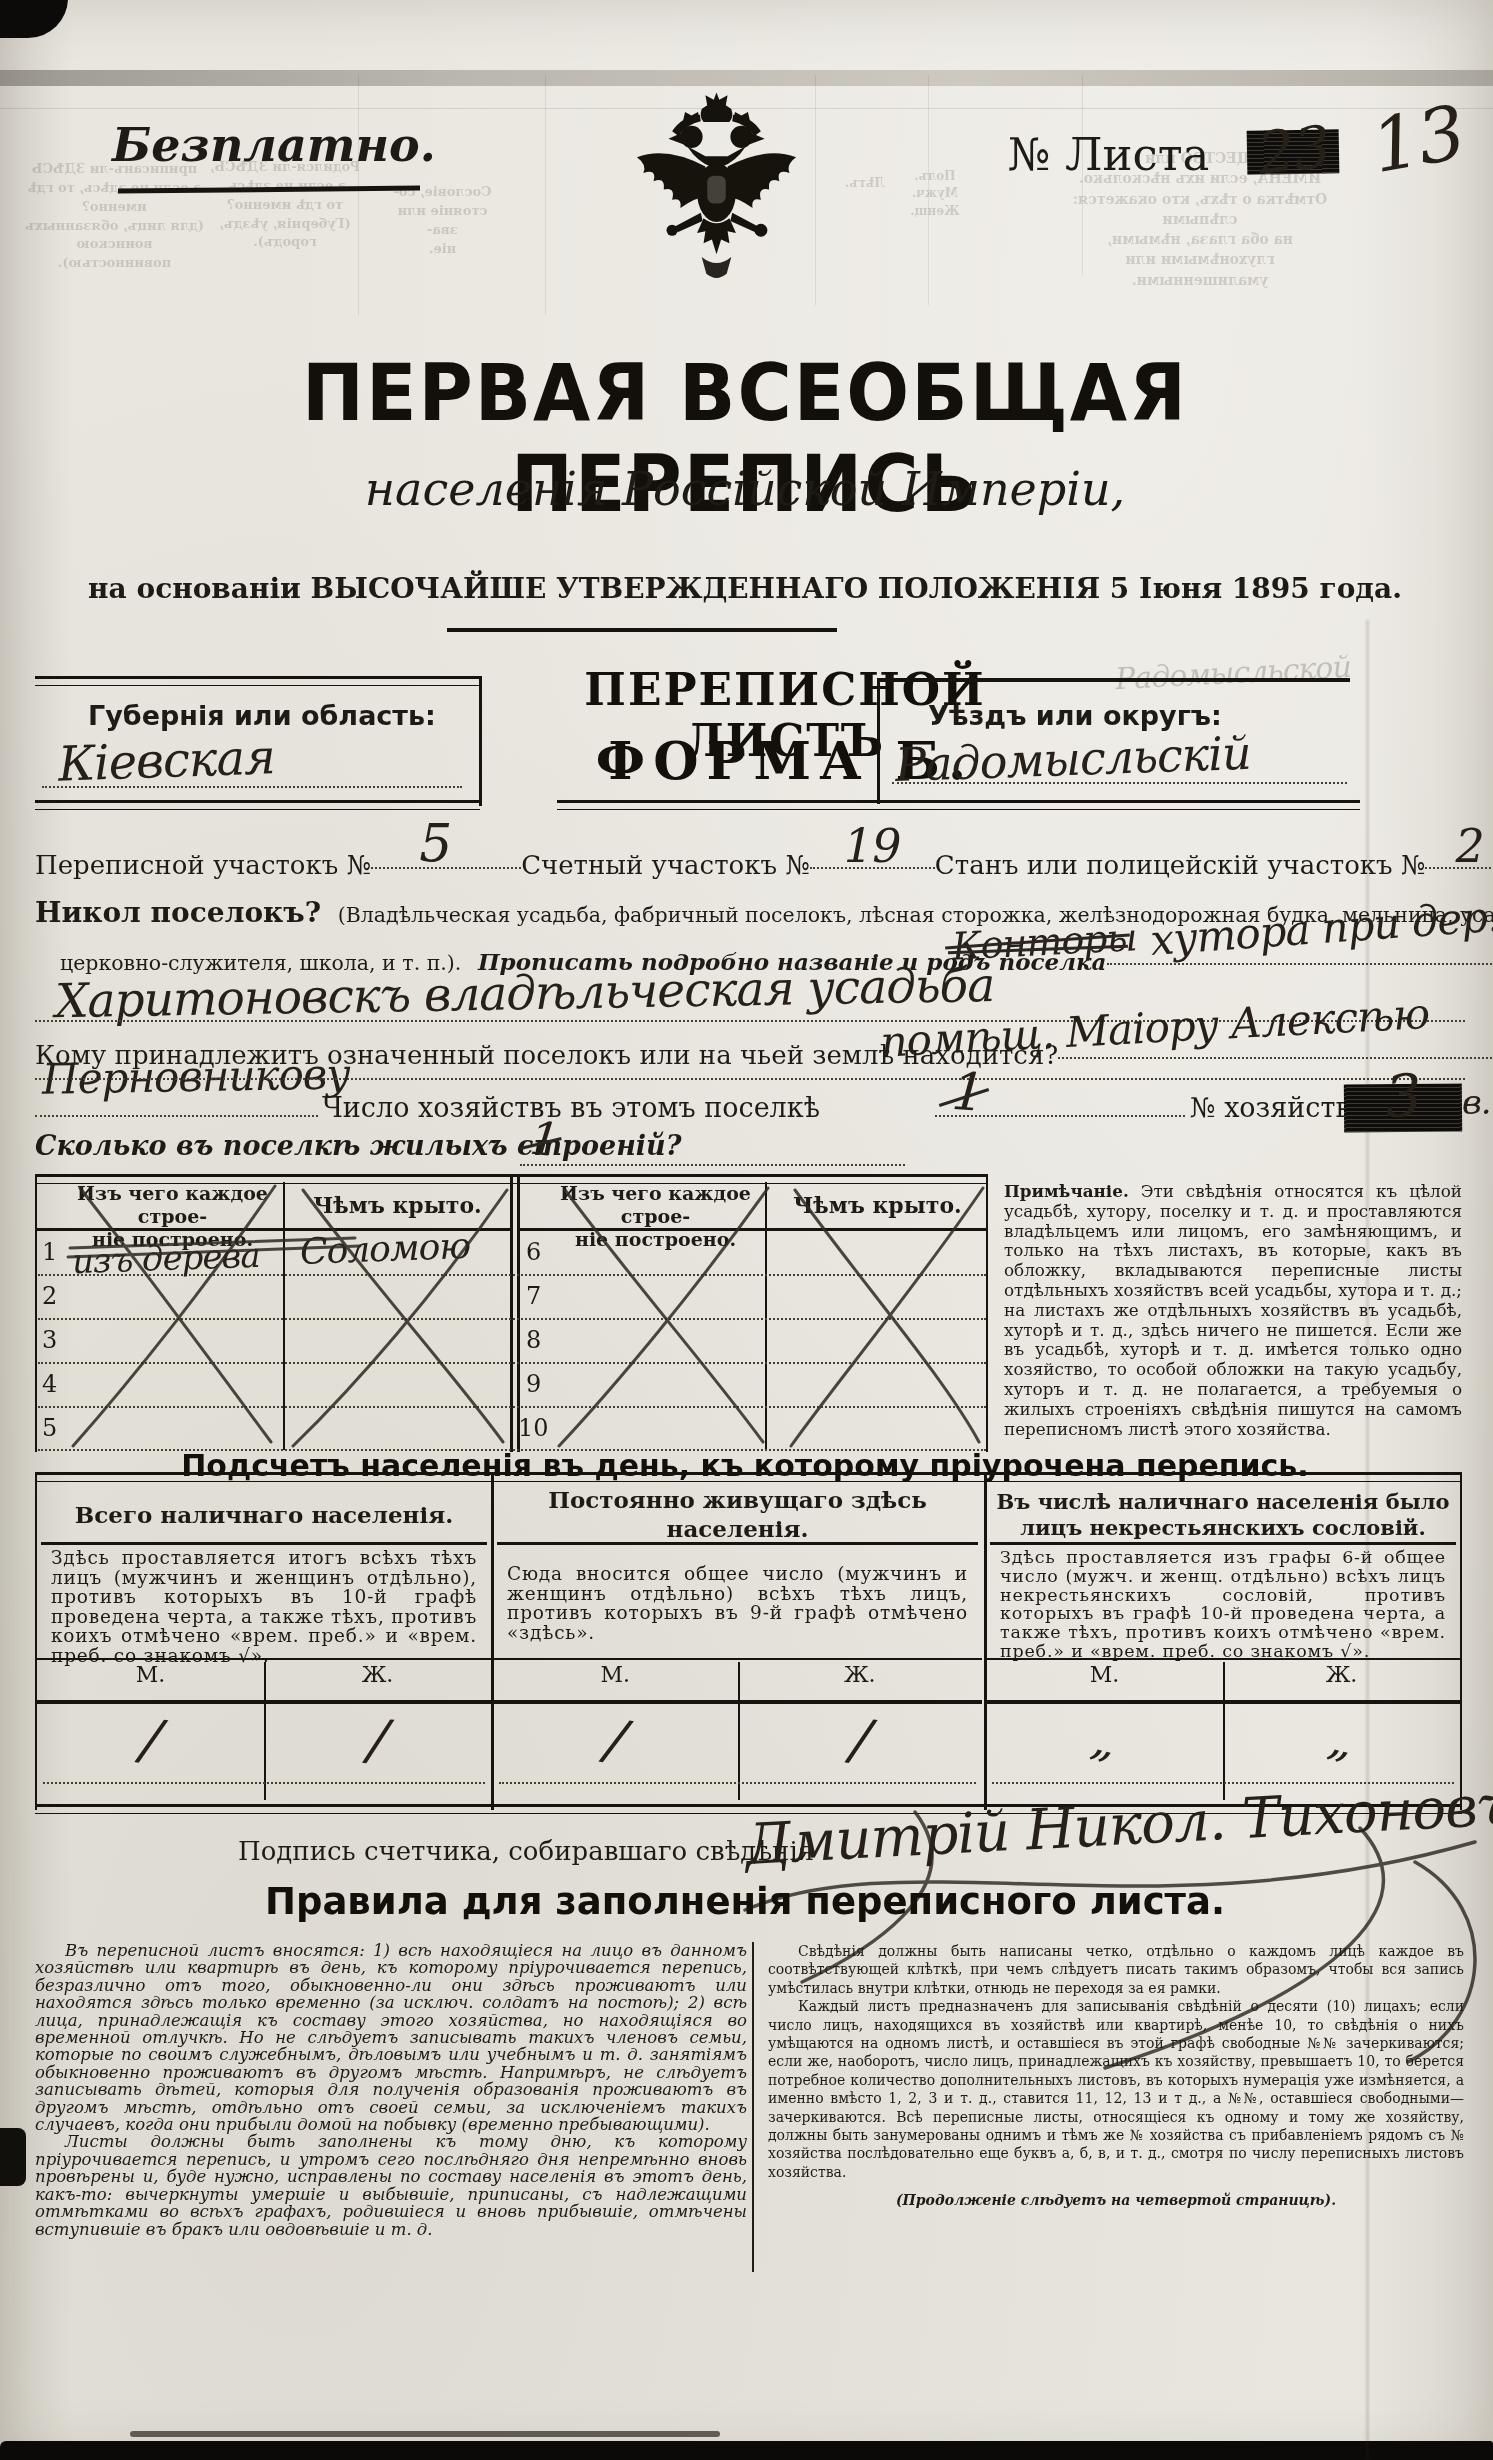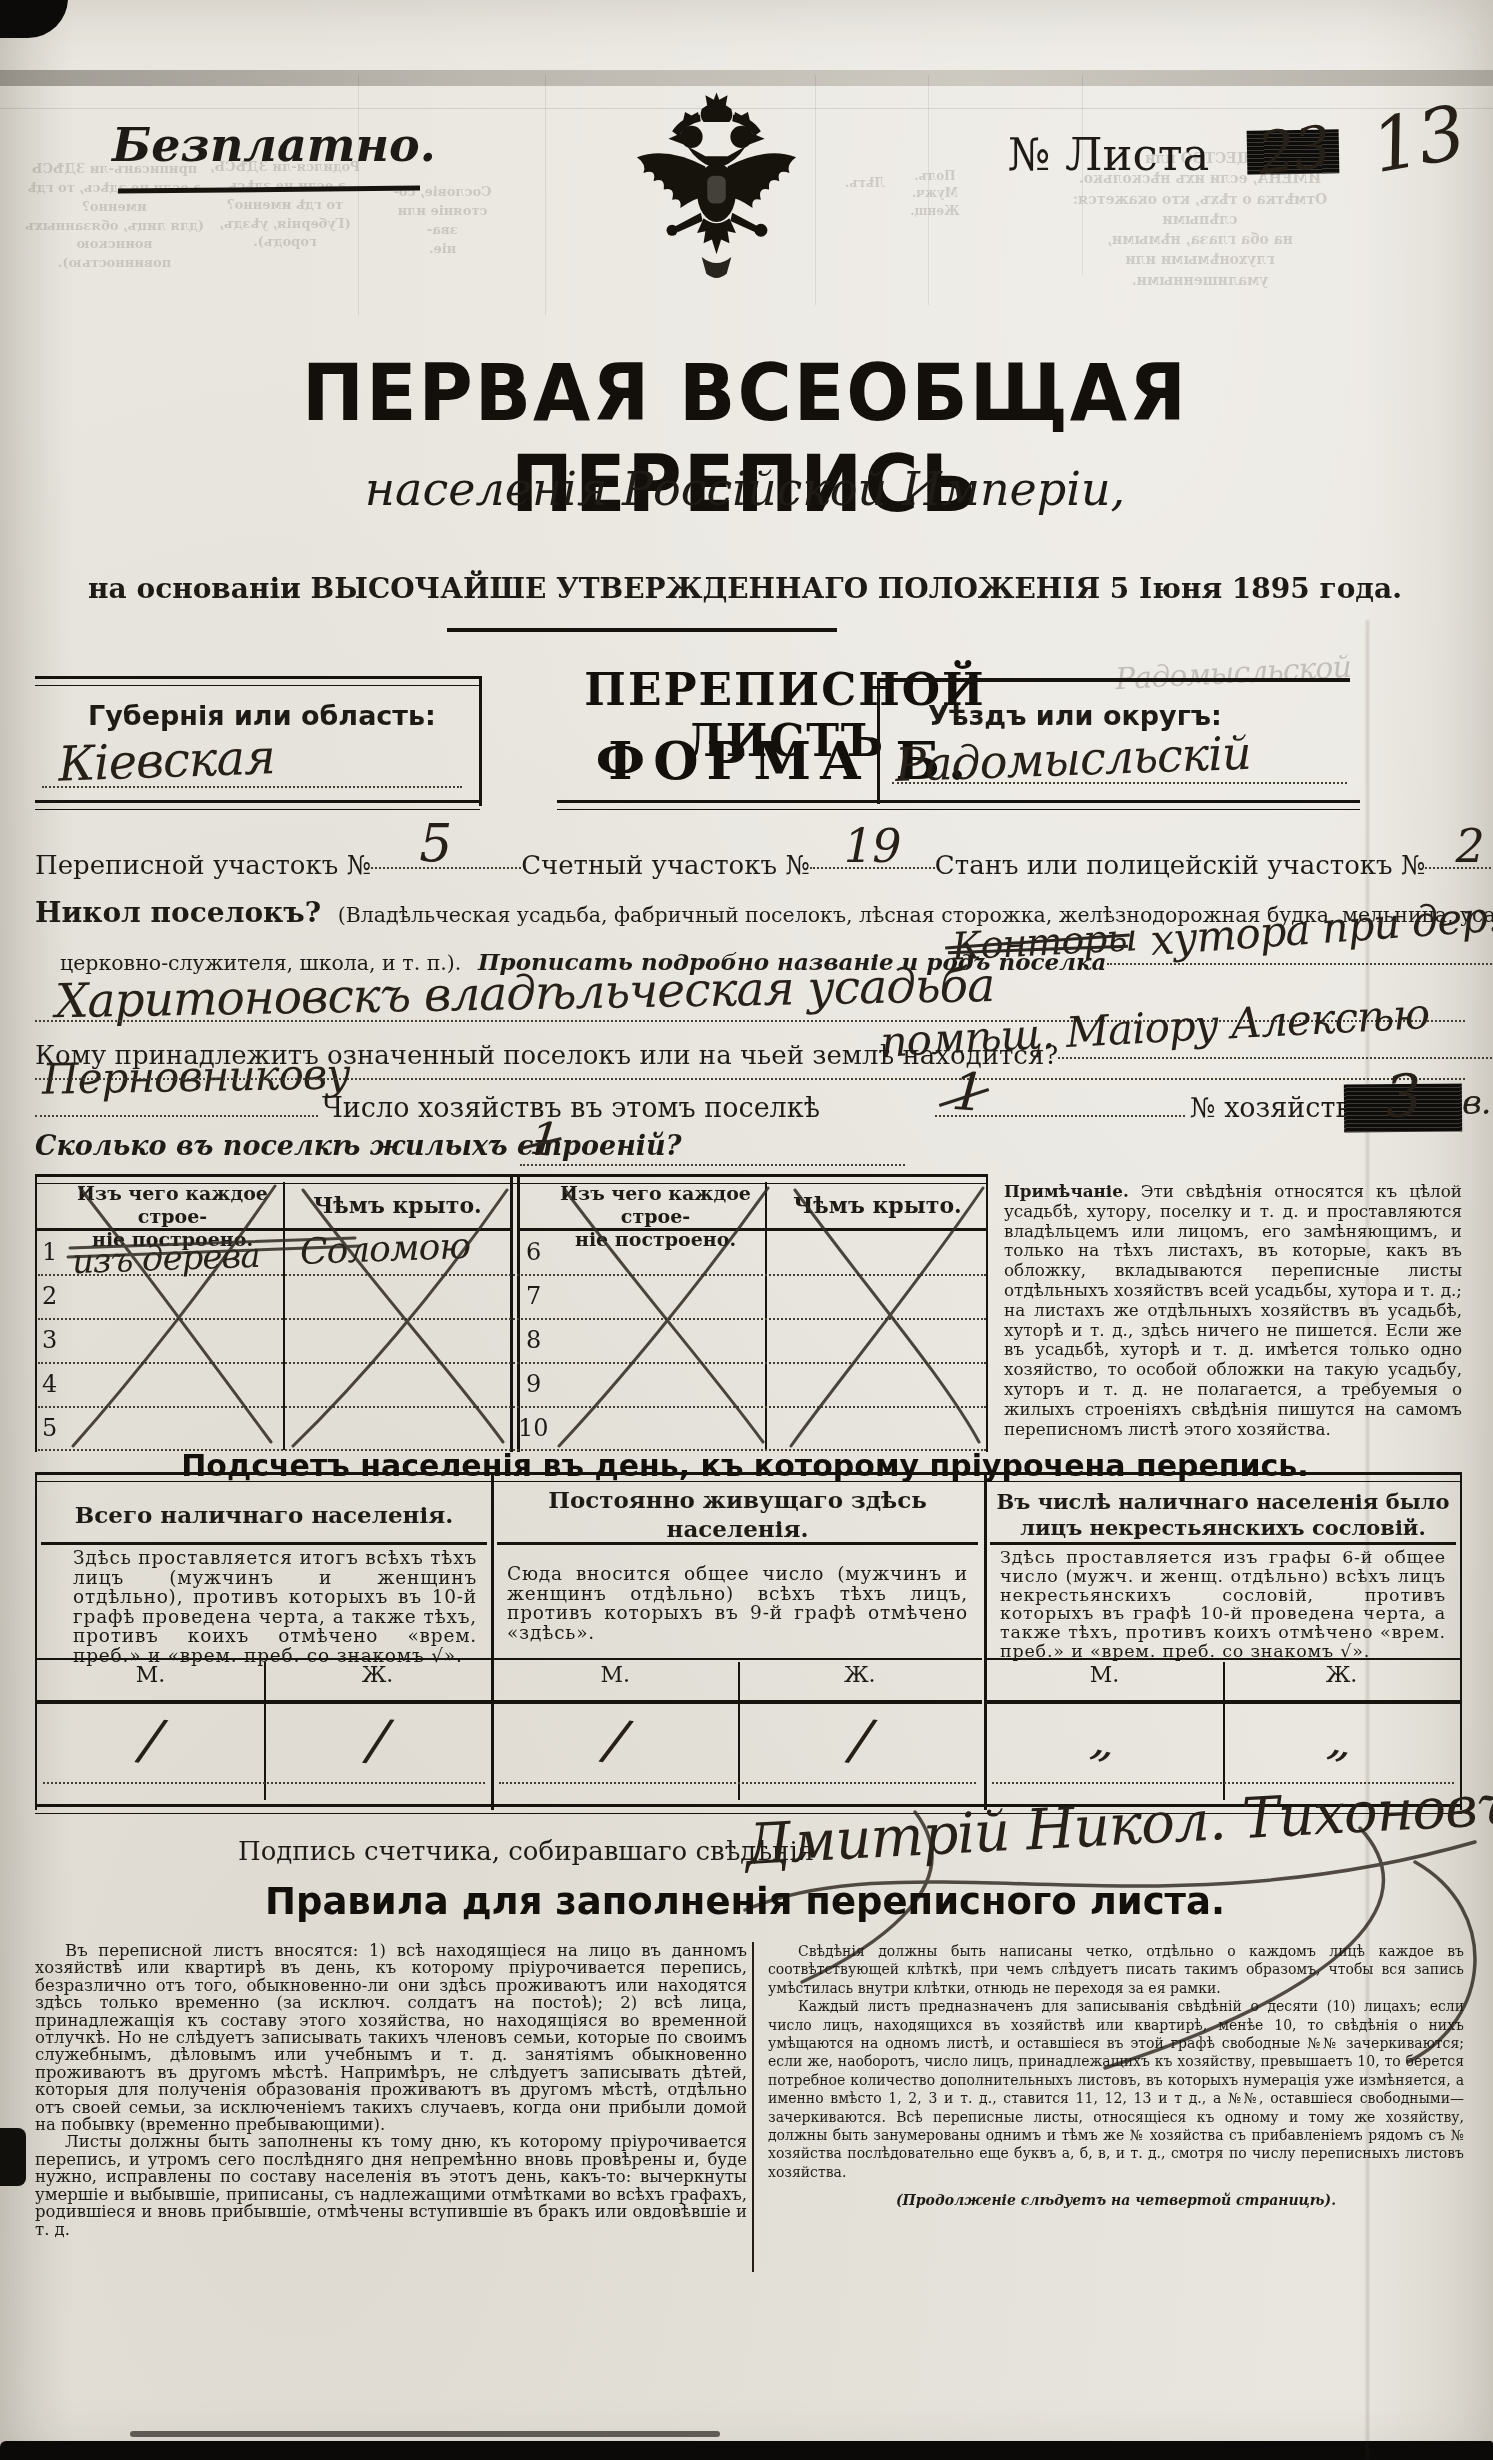--- a/index.html
+++ b/index.html
@@ -255,7 +255,7 @@
   <div class="cntcol serif" style="left:37px;width:454px;">
     <div class="cnthdr">Всего наличнаго населенія.</div>
     <div class="cnthr"></div>
-    <div class="cntdesc" style="font-size:18.5px;margin-left:22px;">Здѣсь проставляется итогъ всѣхъ тѣхъ лицъ (мужчинъ и женщинъ отдѣльно), противъ которыхъ въ 10-й графѣ проведена черта, а также тѣхъ, противъ коихъ отмѣчено «врем. преб.» и «врем. преб. со знакомъ √».</div>
+    <div class="cntdesc" style="font-size:18.5px;">Здѣсь проставляется итогъ всѣхъ тѣхъ лицъ (мужчинъ и женщинъ отдѣльно), противъ которыхъ въ 10-й графѣ проведена черта, а также тѣхъ, противъ коихъ отмѣчено «врем. преб.» и «врем. преб. со знакомъ √».</div>
     <div class="cntmjrule"></div>
     <div class="cntmj">
         <span>М.</span>

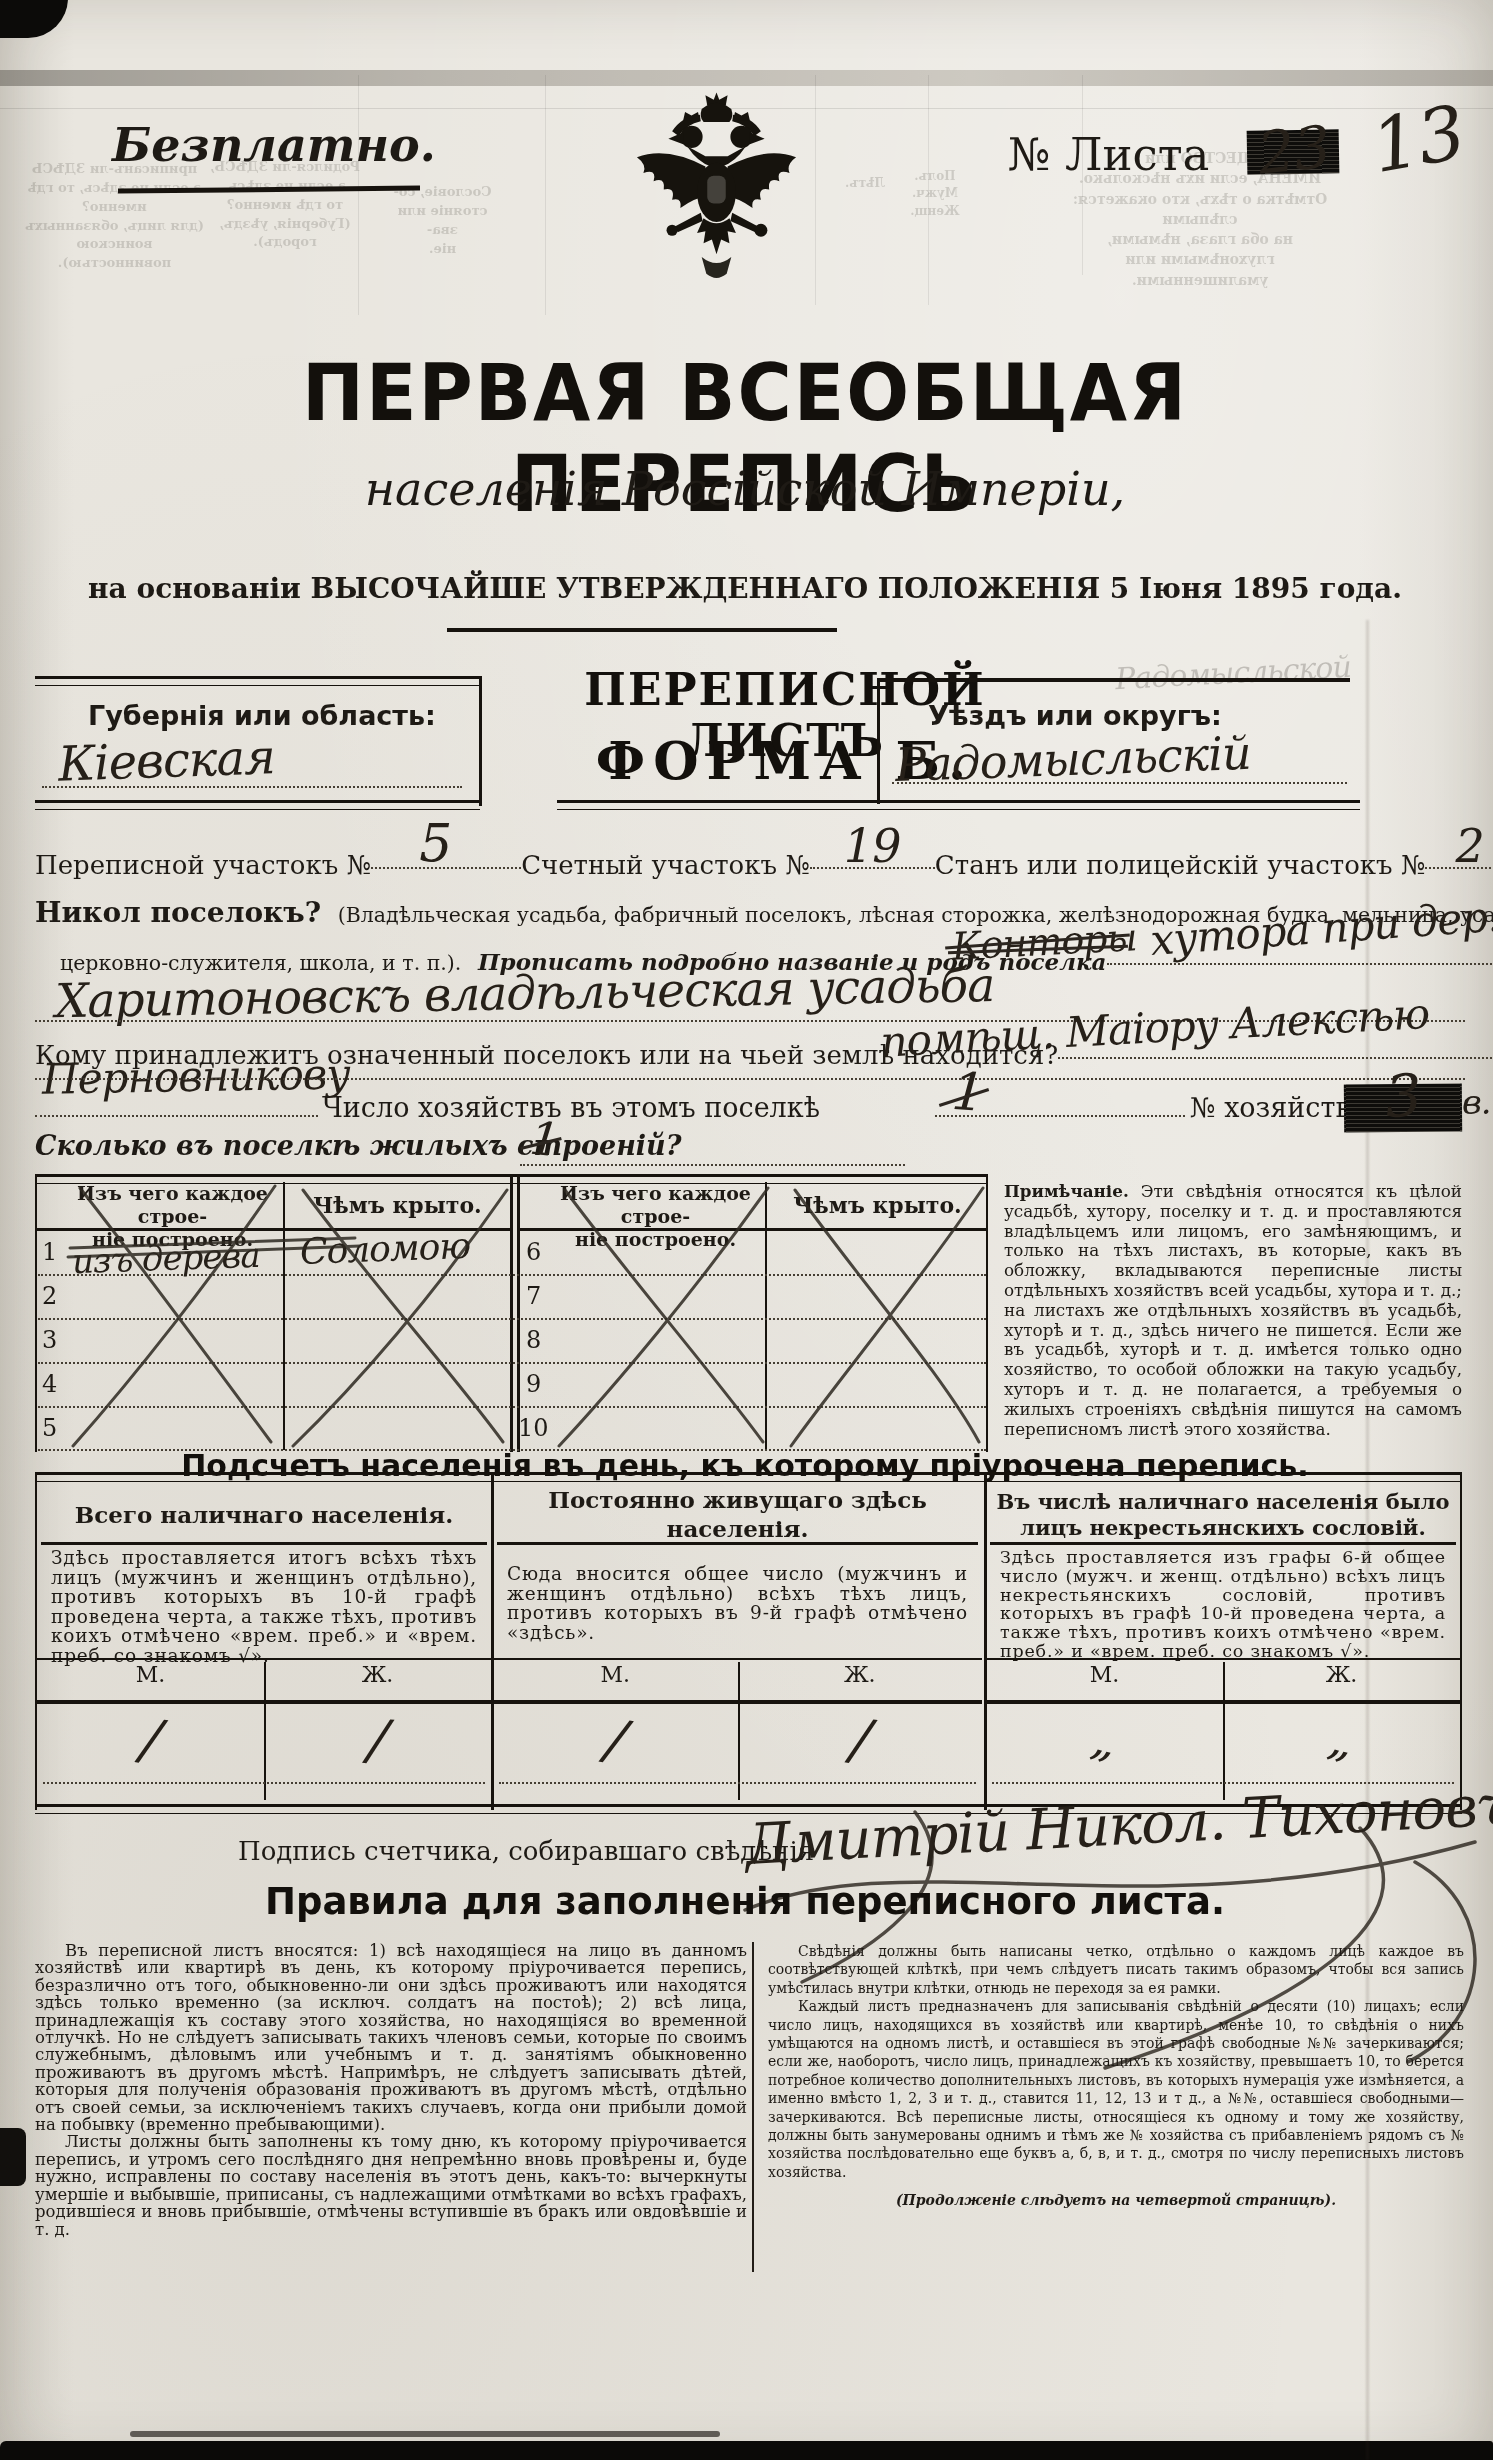--- a/index.html
+++ b/index.html
@@ -319,7 +319,7 @@
 
   <div class="abs sans b center" style="left:75px;top:1880px;width:1340px;font-size:37px;color:#13100c;">Правила для заполненія переписного листа.</div>
 
-  <div class="abs serif just rulecol" style="left:35px;top:1942px;width:712px;font-size:16.5px;line-height:17.4px;">
+  <div class="abs serif just rulecol" style="left:35px;top:1942px;width:712px;font-size:16.5px;line-height:17.4px;font-style:italic;">
     <p>Въ переписной листъ вносятся: 1) всѣ находящіеся на лицо въ данномъ хозяйствѣ или квартирѣ въ день, къ которому пріурочивается перепись, безразлично отъ того, обыкновенно-ли они здѣсь проживаютъ или находятся здѣсь только временно (за исключ. солдатъ на постоѣ); 2) всѣ лица, принадлежащія къ составу этого хозяйства, но находящіяся во временной отлучкѣ. Но не слѣдуетъ записывать такихъ членовъ семьи, которые по своимъ служебнымъ, дѣловымъ или учебнымъ и т. д. занятіямъ обыкновенно проживаютъ въ другомъ мѣстѣ. Напримѣръ, не слѣдуетъ записывать дѣтей, которыя для полученія образованія проживаютъ въ другомъ мѣстѣ, отдѣльно отъ своей семьи, за исключеніемъ такихъ случаевъ, когда они прибыли домой на побывку (временно пребывающими).</p>
     <p>Листы должны быть заполнены къ тому дню, къ которому пріурочивается перепись, и утромъ сего послѣдняго дня непремѣнно вновь провѣрены и, буде нужно, исправлены по составу населенія въ этотъ день, какъ-то: вычеркнуты умершіе и выбывшіе, приписаны, съ надлежащими отмѣтками во всѣхъ графахъ, родившіеся и вновь прибывшіе, отмѣчены вступившіе въ бракъ или овдовѣвшіе и т. д.</p>
   </div>

